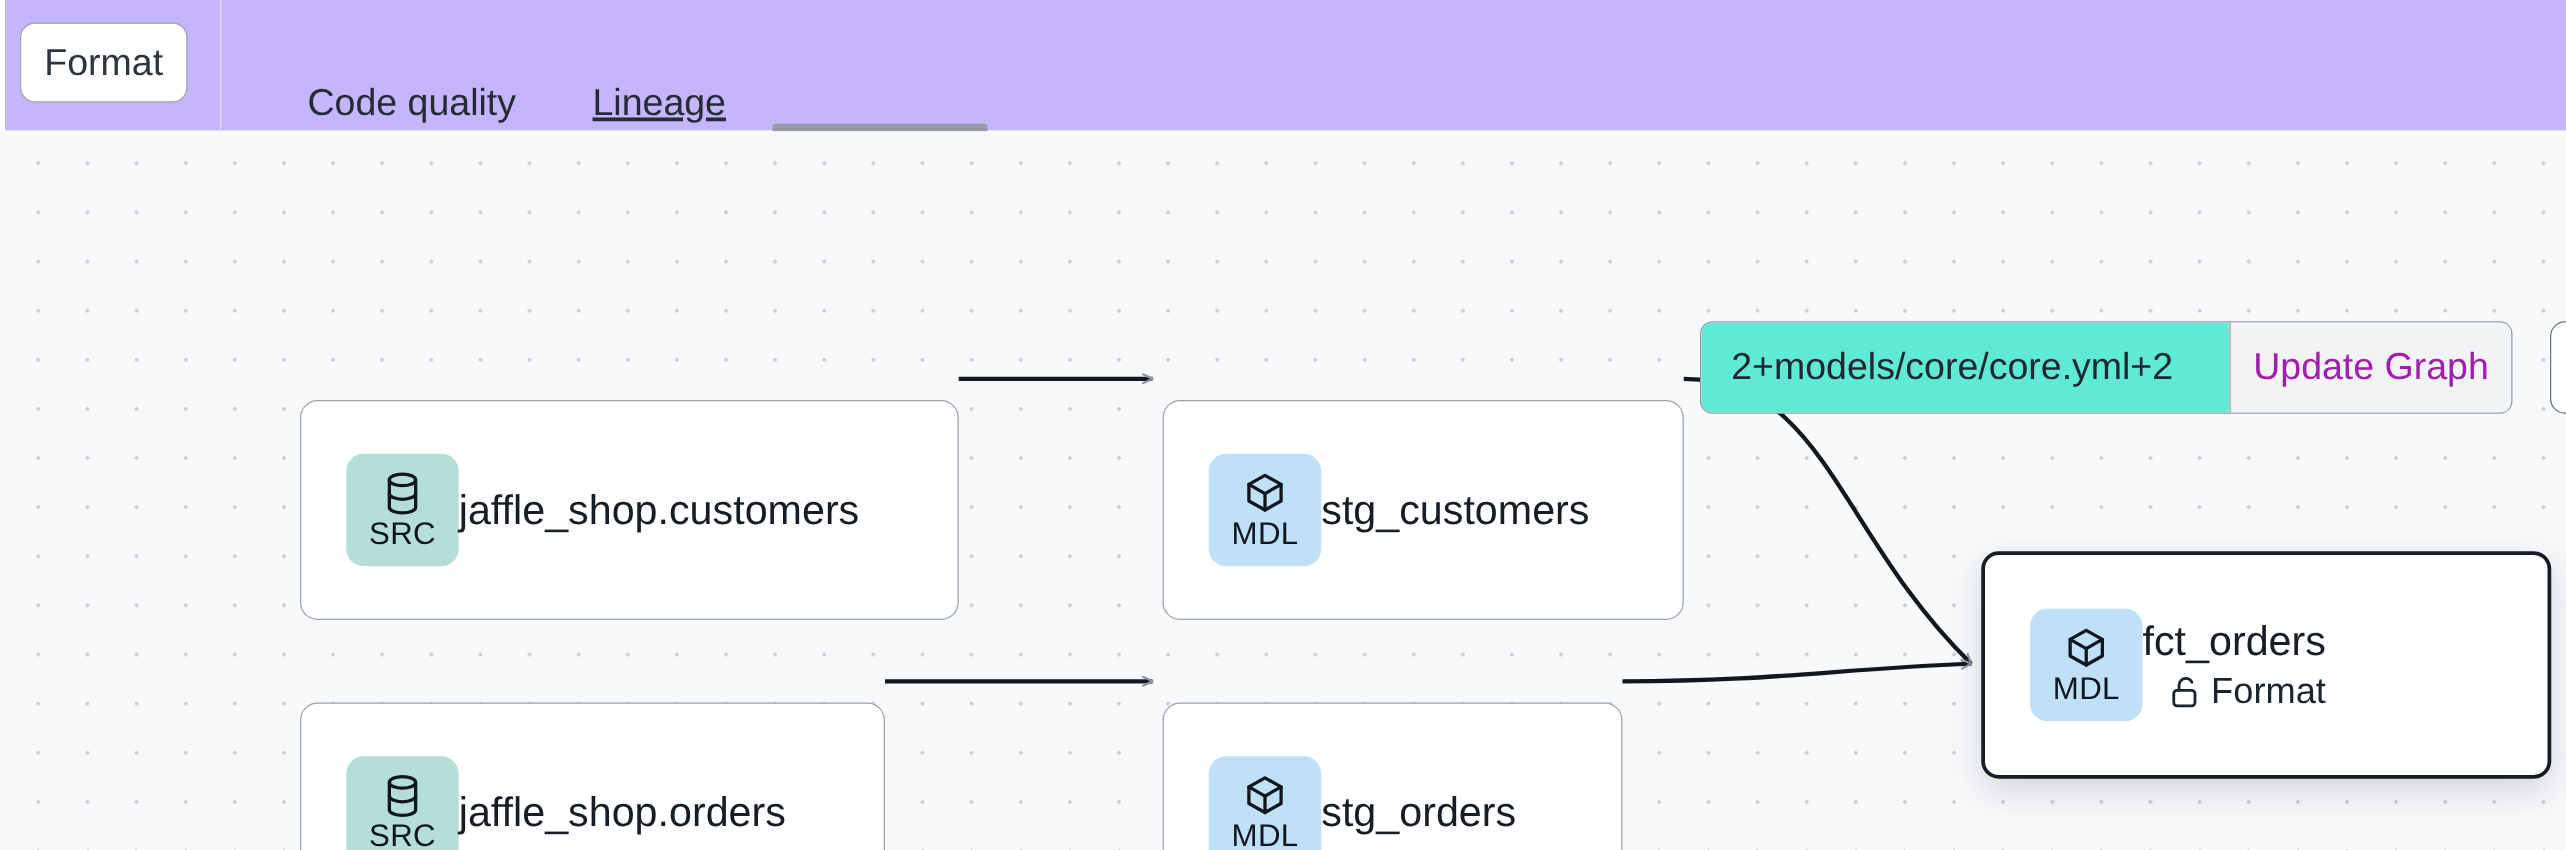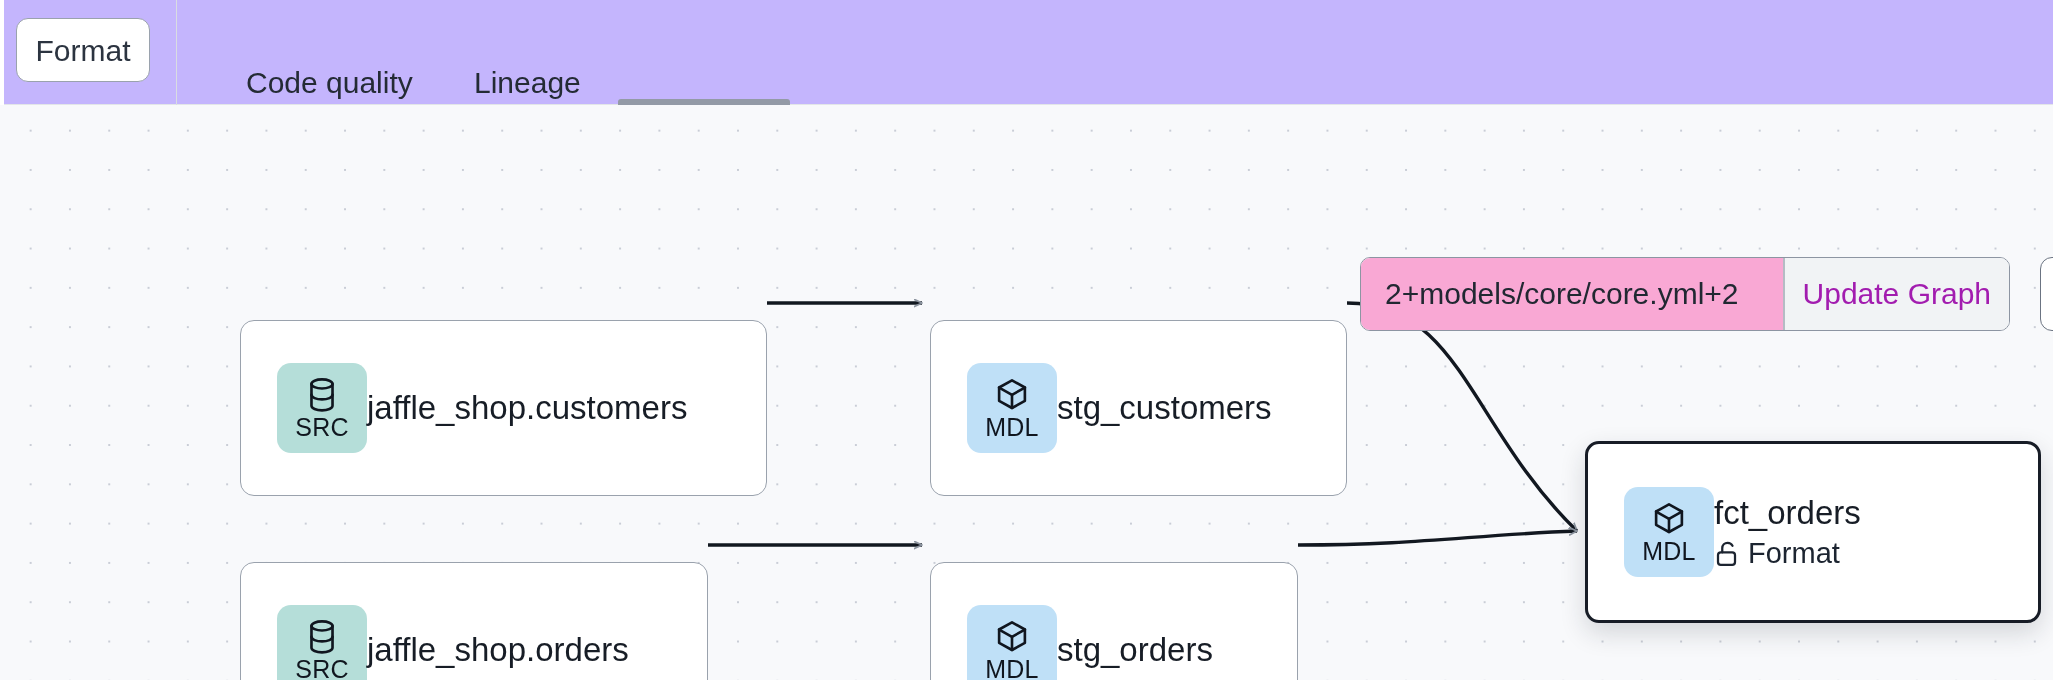--- a/index.html
+++ b/index.html
@@ -76,7 +76,7 @@
     margin-top: 30px;
   }
   .tab-code-quality { left: 70px; }
-  .tab-lineage { left: 298px; }
+  .tab-lineage { left: 298px; text-decoration: underline; }
   .tab-underline {
     position: absolute;
     left: 442px;

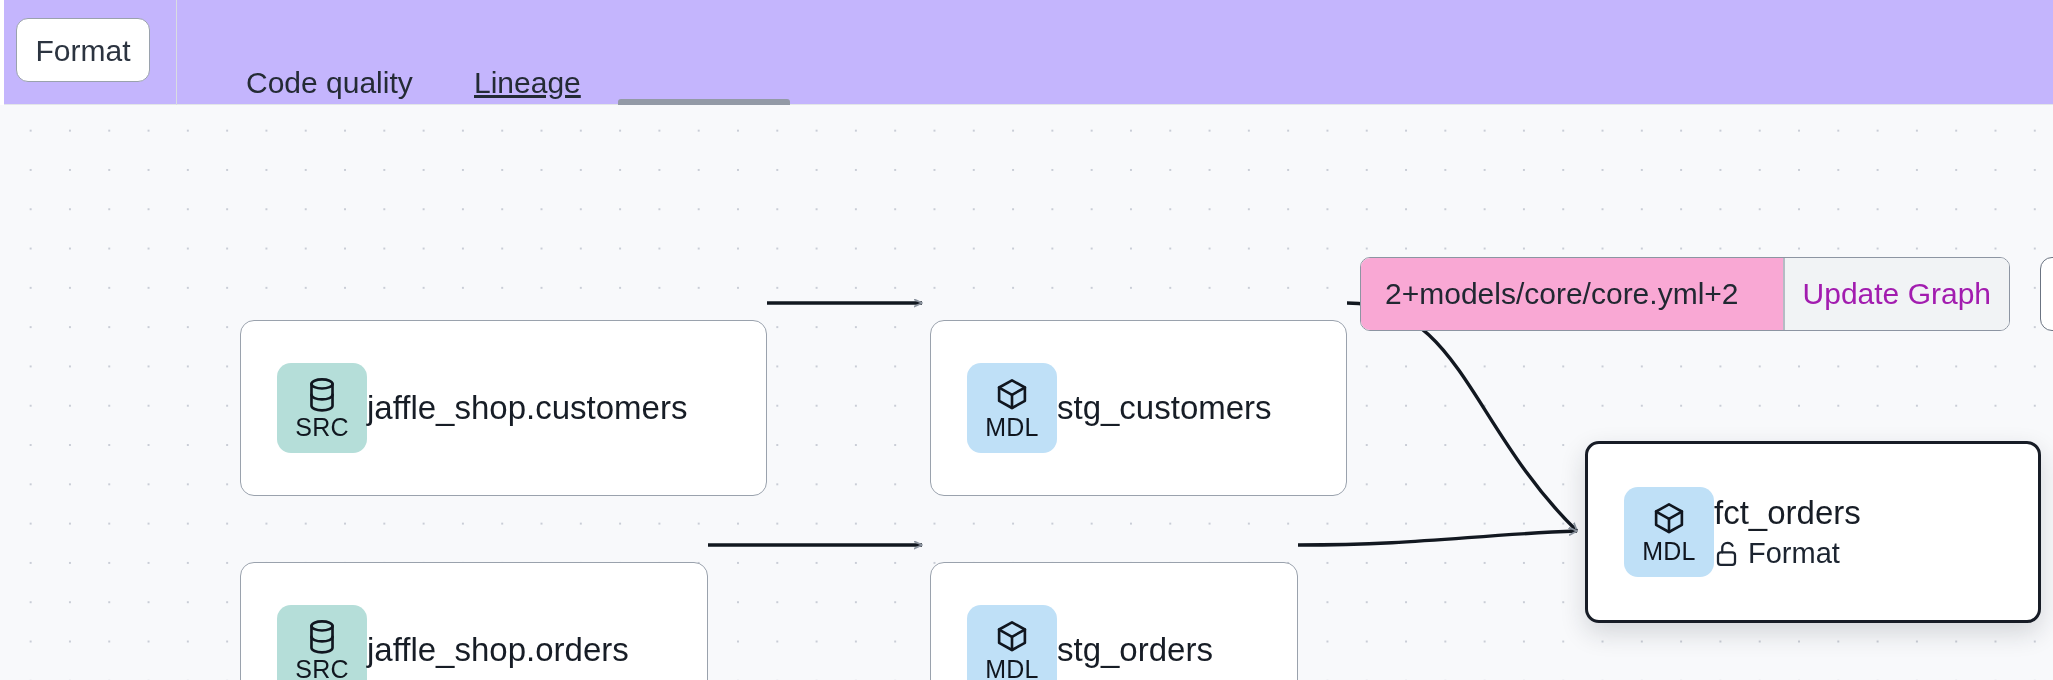--- a/index.html
+++ b/index.html
@@ -129,7 +129,7 @@
     height: 100%;
     border: none;
     outline: none;
-    background: #f9a8d4;
+    background: #5eead4;
     font-family: "Liberation Sans", sans-serif;
     font-size: 30px;
     color: #212832;

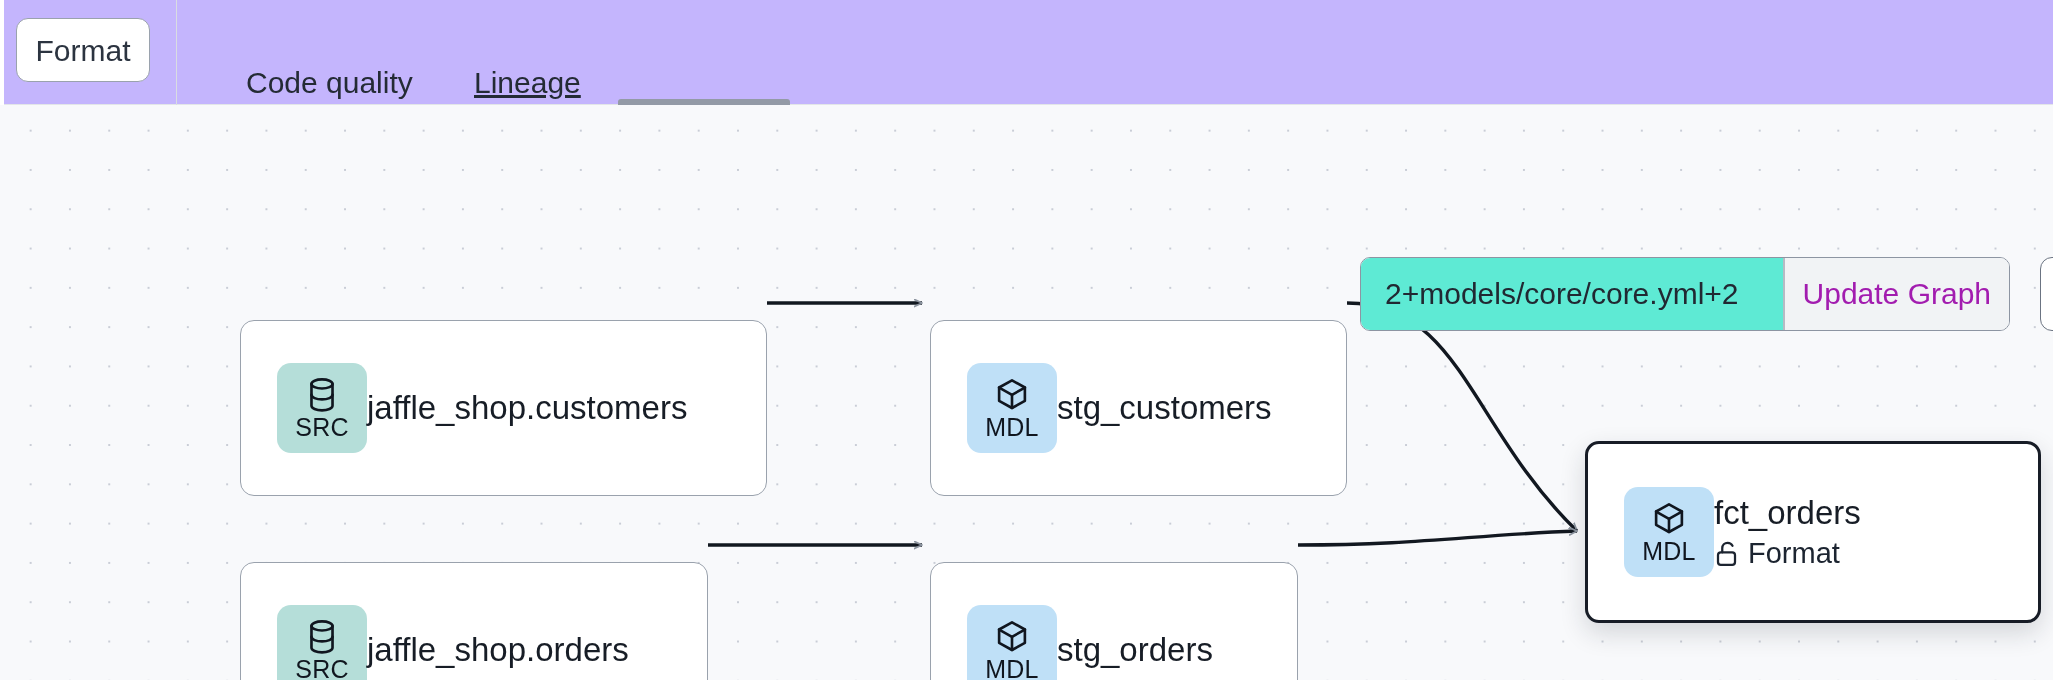--- a/index.html
+++ b/index.html
@@ -233,7 +233,7 @@
   #node-jaffle-orders    { left: 240px; top: 457px; width: 468px; height: 176px; }
   #node-stg-orders       { left: 930px; top: 457px; width: 368px; height: 176px; }
   #node-fct-orders       { left: 1585px; top: 336px; width: 456px; height: 182px; }
-  #node-fct-orders .node-body { justify-content: center; }
+  #node-fct-orders .node-body { justify-content: center; align-items: flex-end; }
 </style>
 </head>
 <body>

